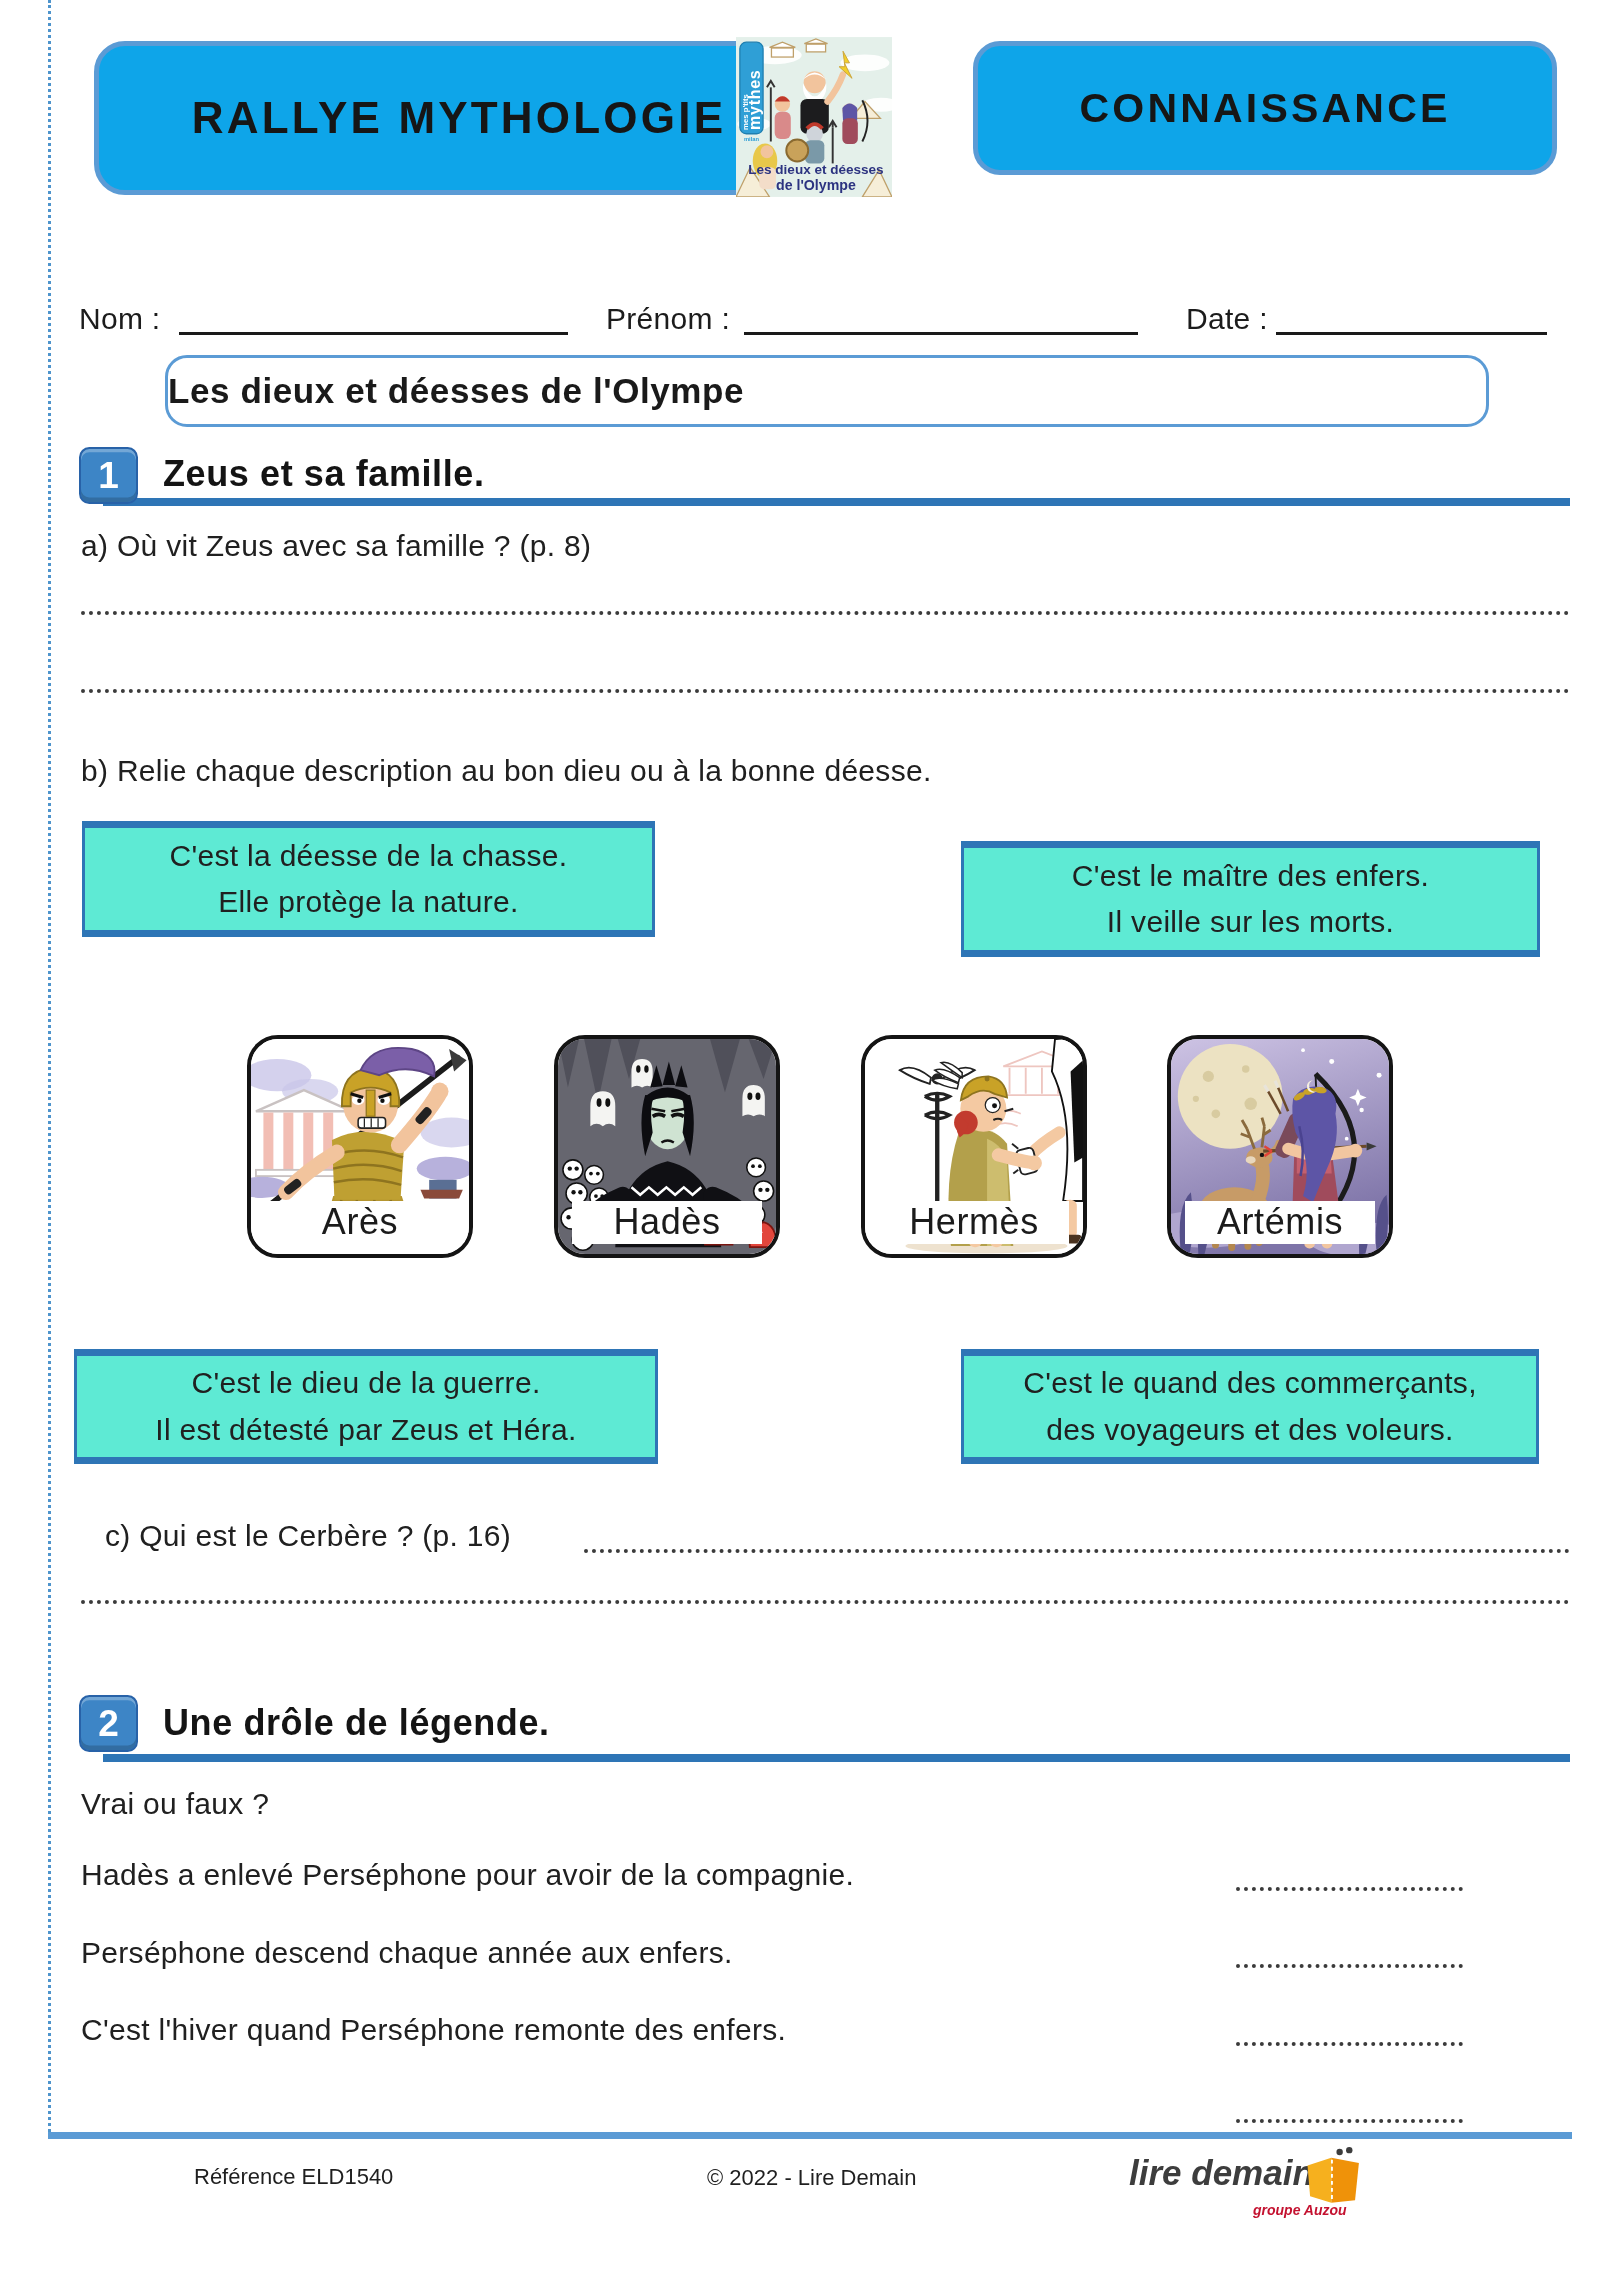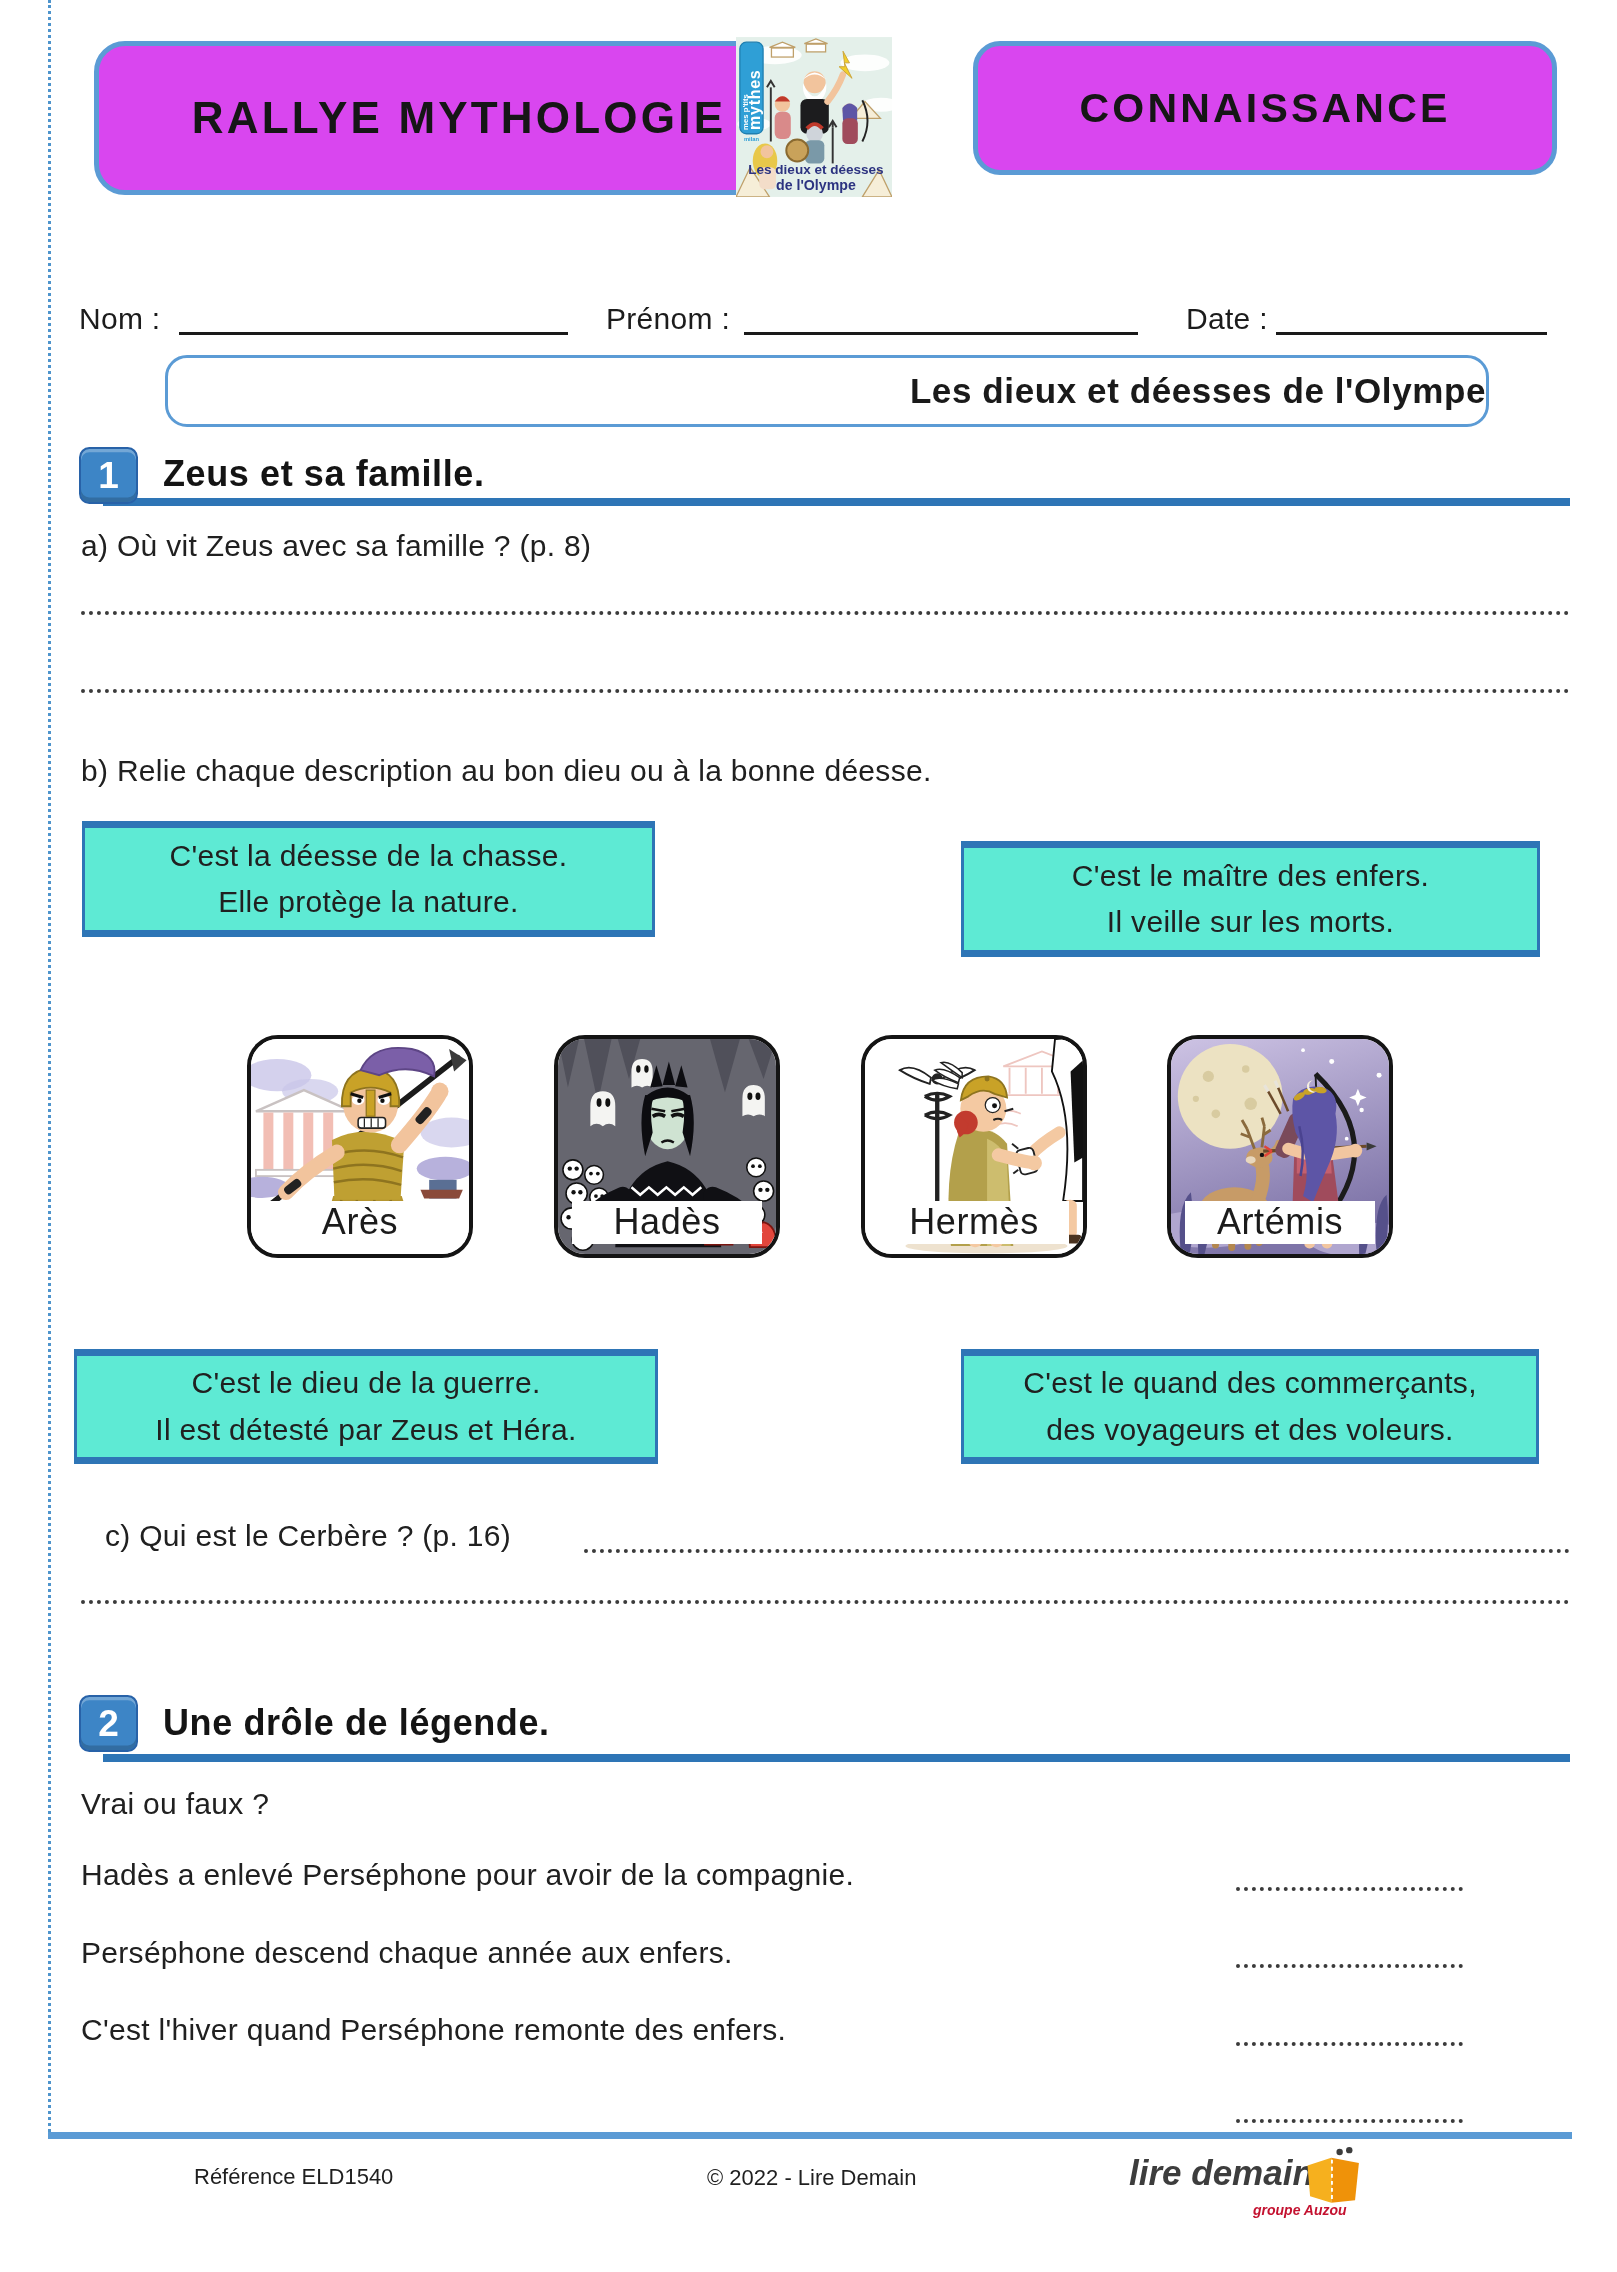--- a/index.html
+++ b/index.html
@@ -11,7 +11,7 @@
   .cut-line { left:48px; top:0; height:2132px; width:0; border-left:3.9px dotted #4e94cc; }
 
   
-  .hdr-box { background:#d946ef; border:5.2px solid #5b9bd5; display:flex; align-items:center; justify-content:center;
+  .hdr-box { background:#0ea5e9; border:5.2px solid #5b9bd5; display:flex; align-items:center; justify-content:center;
              font-weight:700; color:#161616; }
   .rallye-box { left:94px; top:41px; width:730px; height:154px; border-radius:31px; font-size:44px; letter-spacing:3.2px; }
   .connaissance-box { left:973px; top:41px; width:584px; height:134px; border-radius:27px; font-size:41px; letter-spacing:3.2px; }

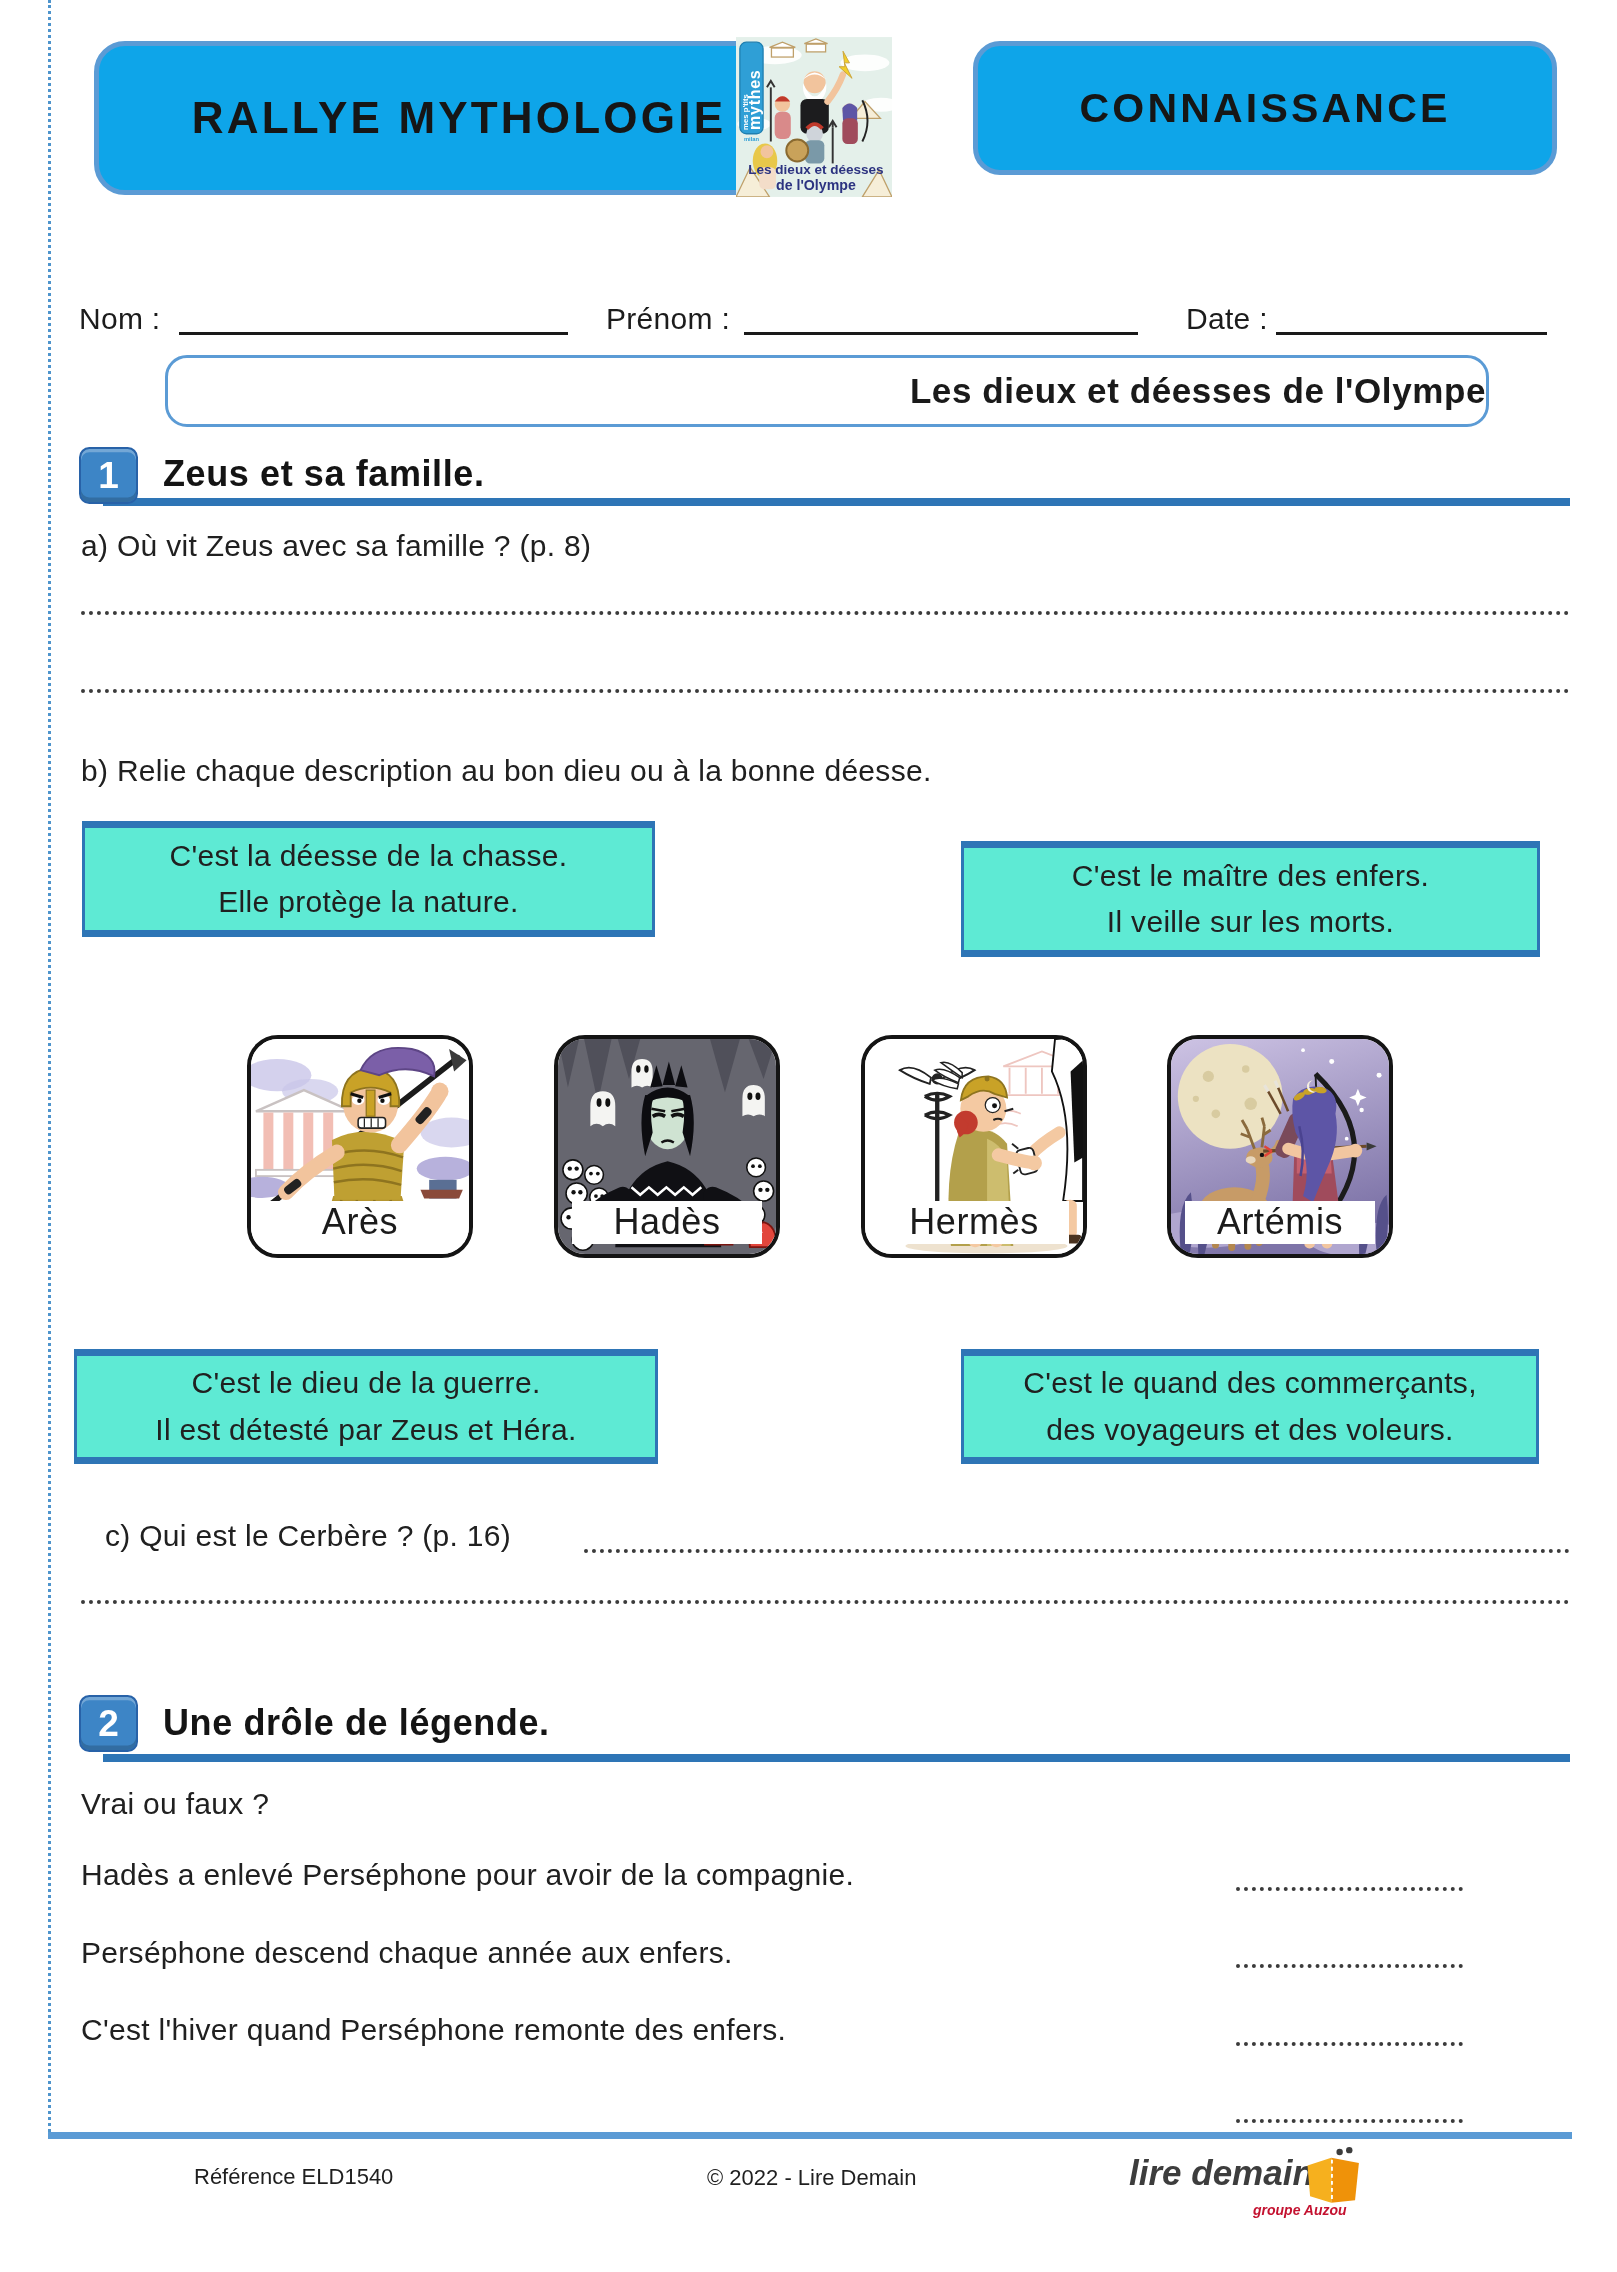--- a/index.html
+++ b/index.html
@@ -23,7 +23,7 @@
 
   
   .title-box { left:165px; top:355px; width:1324px; height:72px; border:3.9px solid #5b9bd5; border-radius:22px;
-               display:flex; align-items:center; justify-content:flex-end; font-size:35px; font-weight:700;
+               display:flex; align-items:center; justify-content:flex-start; font-size:35px; font-weight:700;
                color:#1a1a1a; letter-spacing:0.6px; background:#fff; }
 
   

